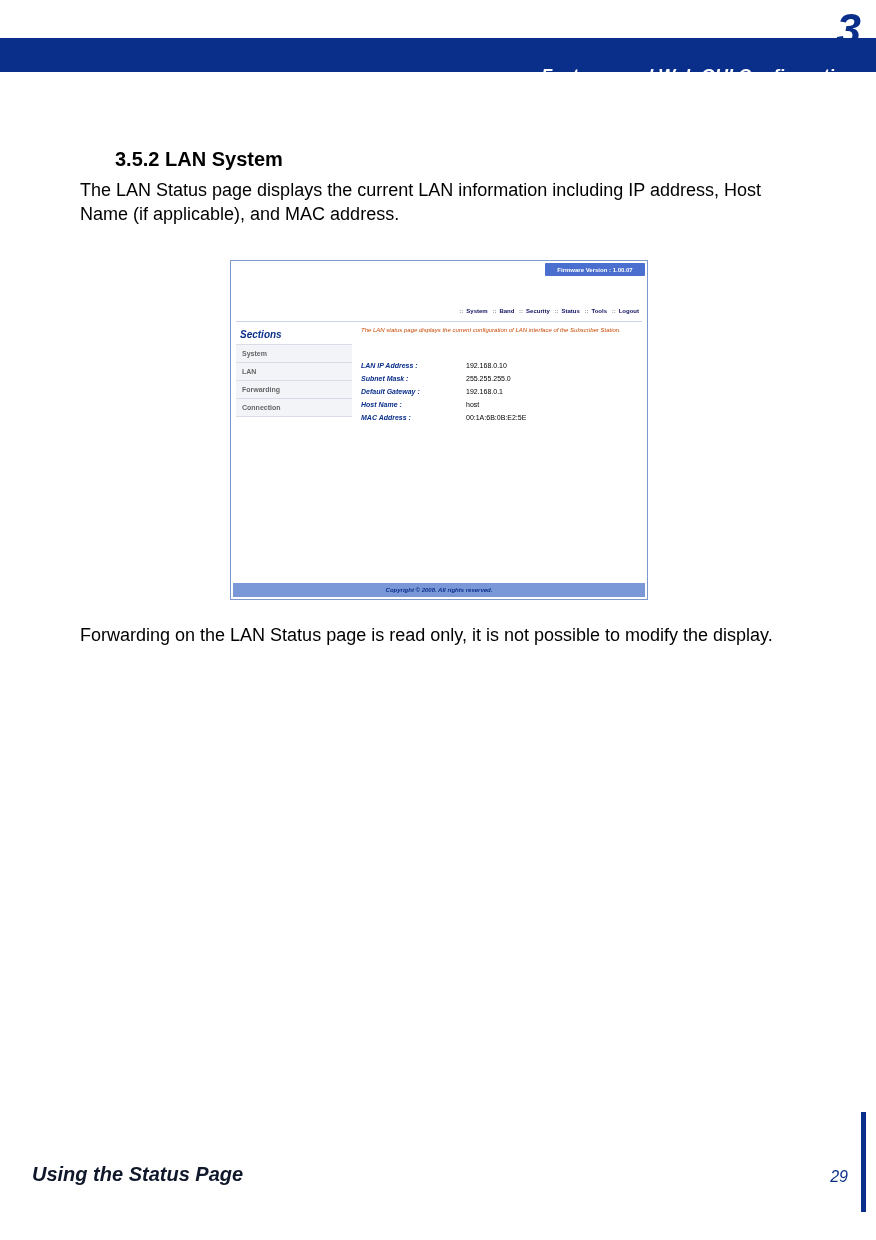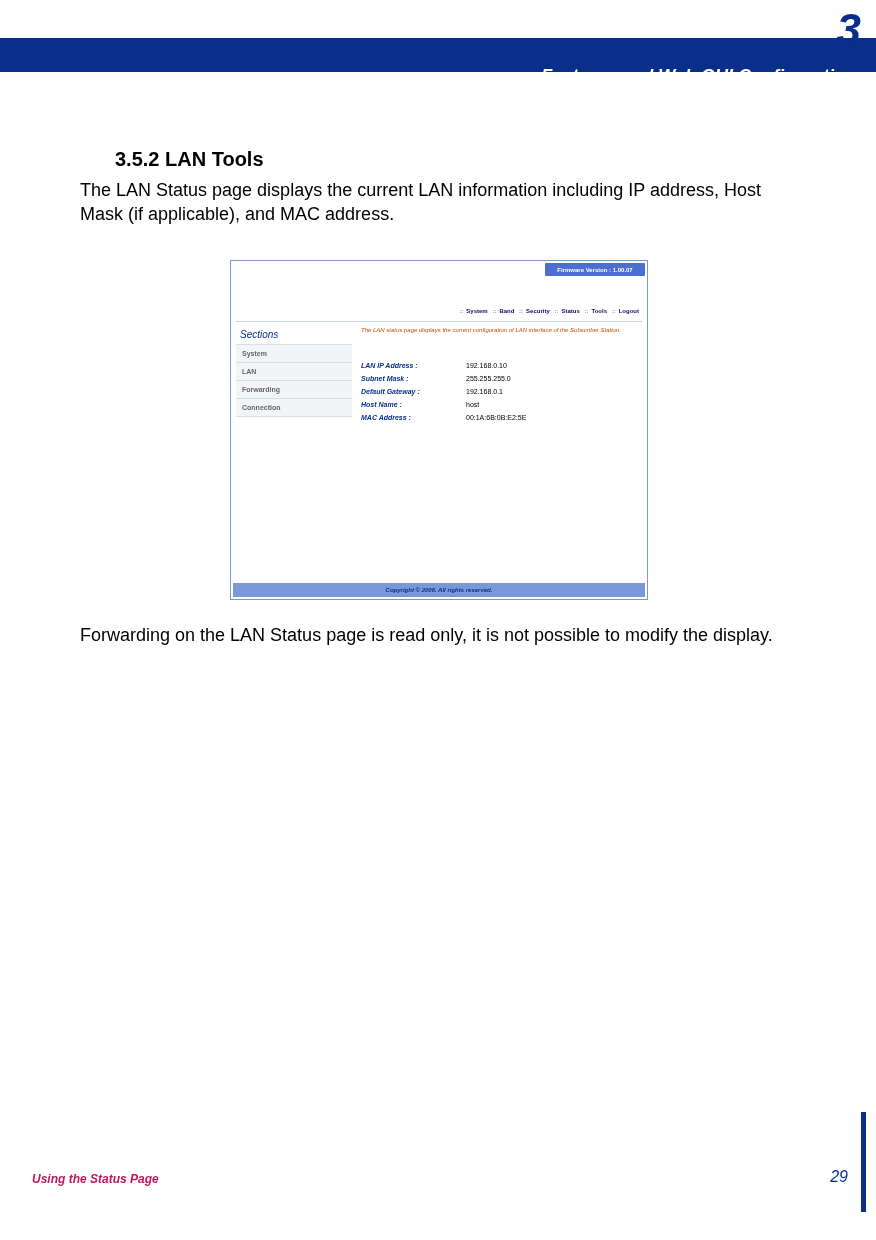--- a/index.html
+++ b/index.html
@@ -50,7 +50,7 @@
   <div class="chapter-number">3</div>
   <div class="header-title">Features and Web GUI Configuration</div>
 
-  <div class="section-heading">3.5.2 LAN Tools</div>
+  <div class="section-heading">3.5.2 LAN System</div>
   <div class="para1">The LAN Status page displays the current LAN information including IP address, Host Mask (if applicable), and MAC address.</div>
 
   <div class="shot">

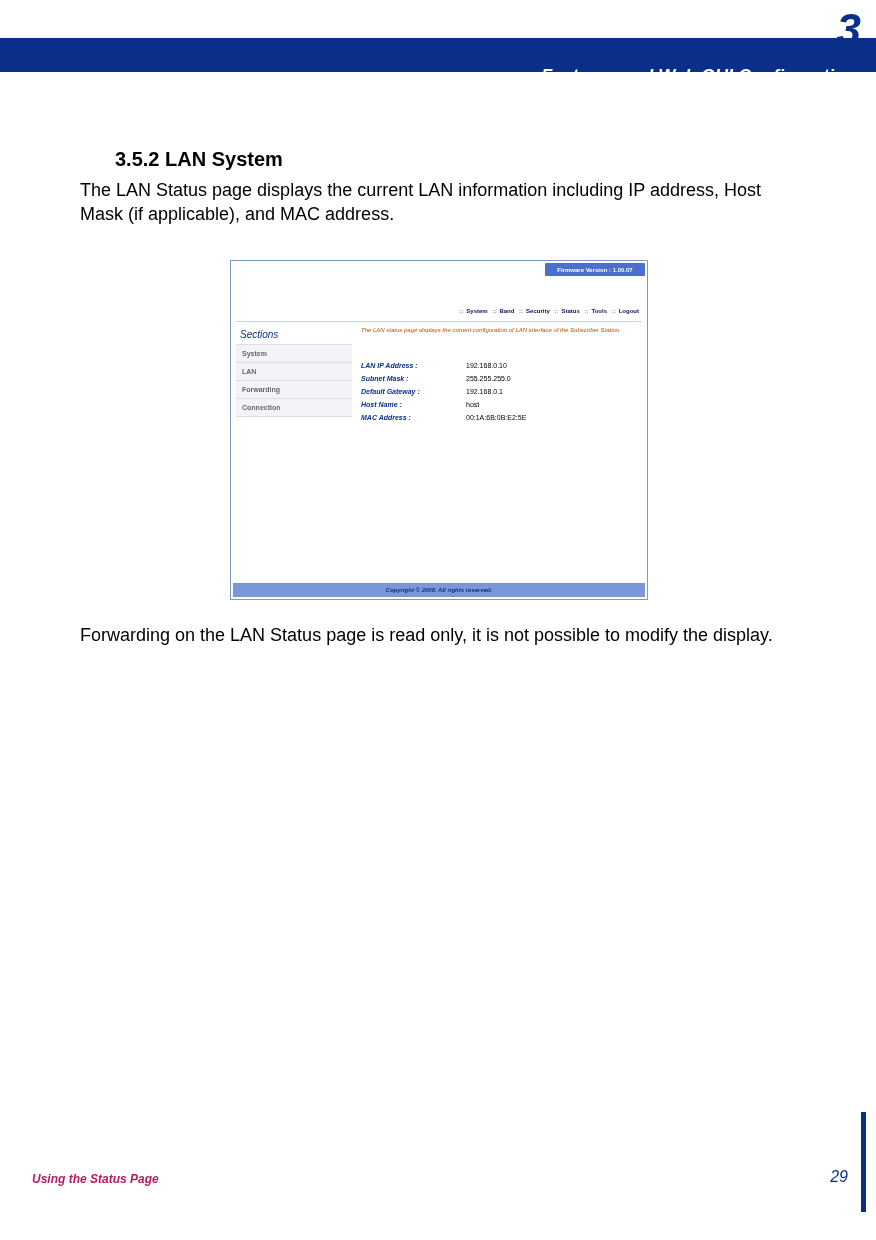--- a/index.html
+++ b/index.html
@@ -51,7 +51,7 @@
   <div class="header-title">Features and Web GUI Configuration</div>
 
   <div class="section-heading">3.5.2 LAN System</div>
-  <div class="para1">The LAN Status page displays the current LAN information including IP address, Host Mask (if applicable), and MAC address.</div>
+  <div class="para1">The LAN Status page displays the current LAN information including IP address, Host Name (if applicable), and MAC address.</div>
 
   <div class="shot">
     <div class="fw-bar">Firmware Version : 1.00.07</div>

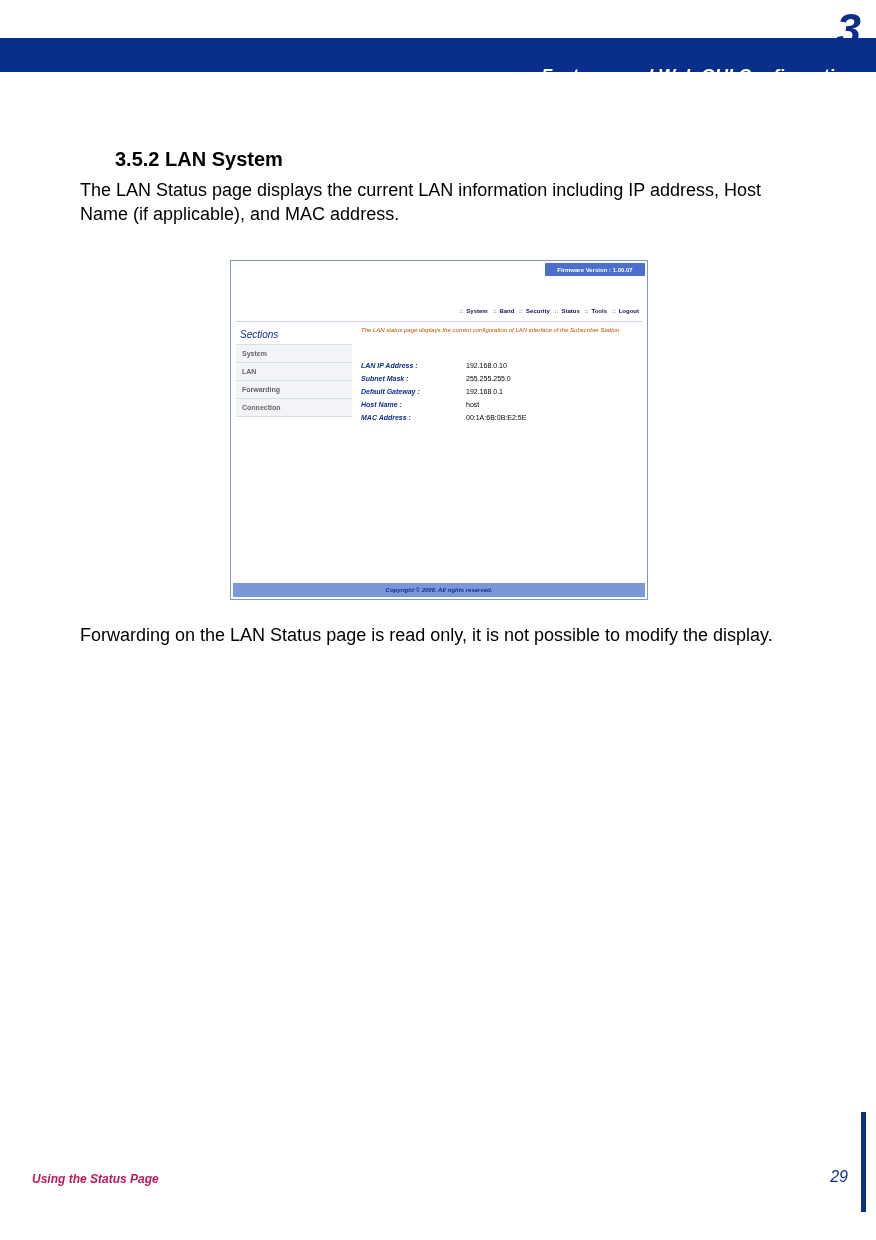--- a/index.html
+++ b/index.html
@@ -24,7 +24,7 @@
   .shot .hr-top { position: absolute; left: 5px; right: 5px; top: 60px; border-top: 1px solid #c9d4ec; }
 
   .shot .sidebar { position: absolute; left: 5px; top: 66px; width: 116px; }
-  .shot .sidebar-title { font-size: 10px; font-weight: 400; font-style: italic; color: #0a2f8a; padding: 2px 4px 4px 4px; }
+  .shot .sidebar-title { font-size: 10px; font-weight: 700; font-style: italic; color: #0a2f8a; padding: 2px 4px 4px 4px; }
   .shot .sidebar-item { font-size: 7px; font-weight: 700; color: #666; padding: 5px 6px; border-top: 1px solid #d8dde8; background: #f2f4f8; }
   .shot .sidebar-item:last-child { border-bottom: 1px solid #d8dde8; }
 

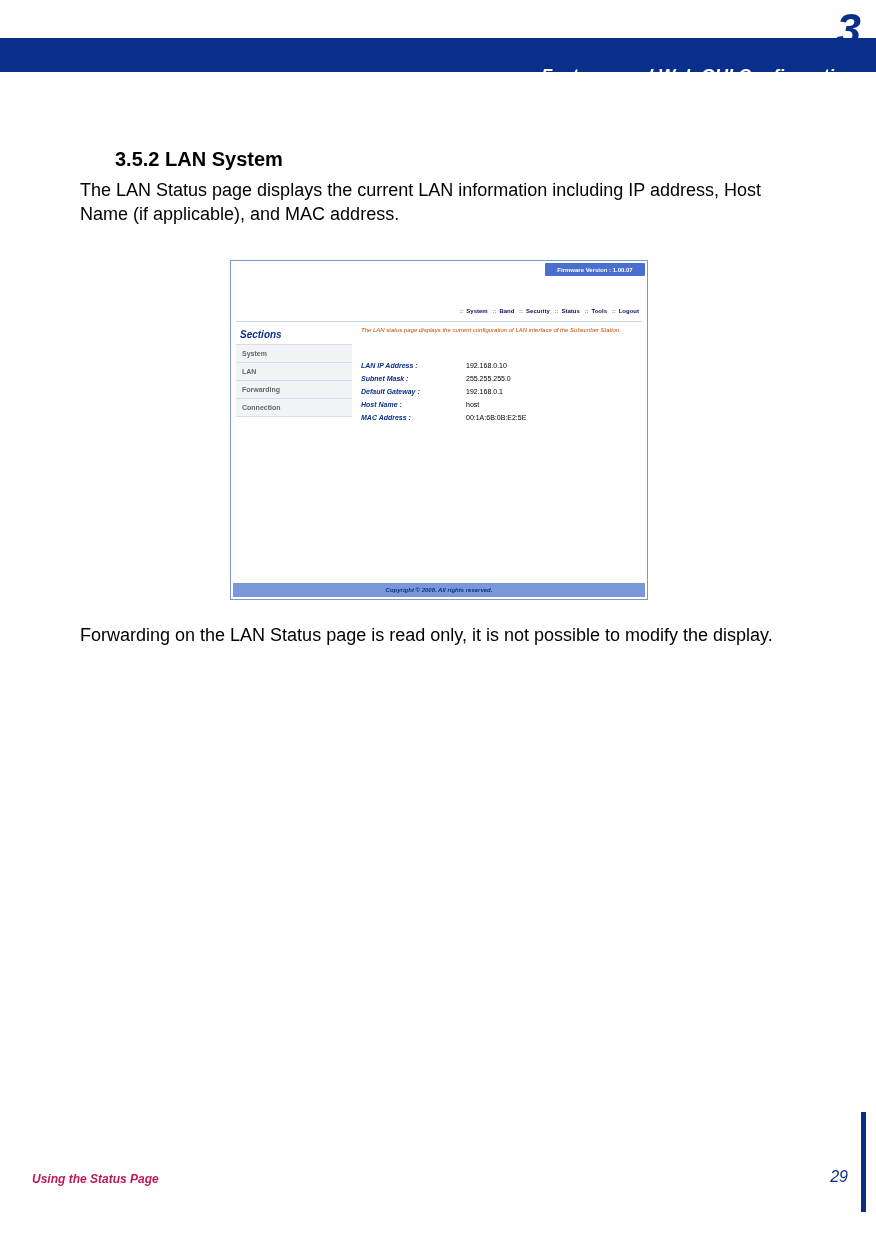--- a/index.html
+++ b/index.html
@@ -37,7 +37,7 @@
   .shot .footer-bar { position: absolute; left: 2px; right: 2px; bottom: 2px; height: 14px; background: #7a98d8; color: #0a2f8a; font-size: 6px; font-weight: 700; font-style: italic; display: flex; align-items: center; justify-content: center; }
 
   
-  .footer-title { position: absolute; left: 32px; bottom: 54px; font-family: Arial, sans-serif; font-weight: 700; font-style: italic; font-size: 12px; color: #be185d; }
+  .footer-title { position: absolute; left: 32px; bottom: 54px; font-family: Arial, sans-serif; font-weight: 700; font-style: italic; font-size: 20px; color: #0f172a; }
   .page-num { position: absolute; right: 28px; bottom: 54px; font-family: Arial, sans-serif; font-weight: 400; font-style: italic; font-size: 16px; color: #0a2f8a; }
   .footer-rule { position: absolute; right: 10px; bottom: 28px; width: 5px; height: 100px; background: #0a2f8a; }
 </style>

